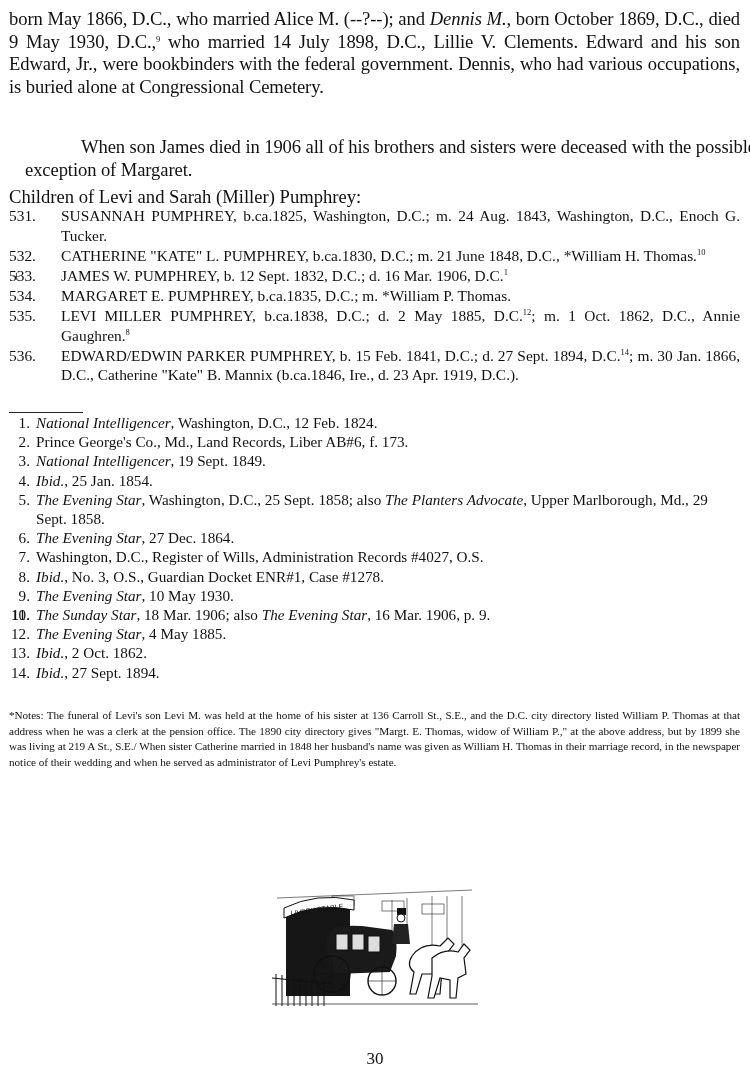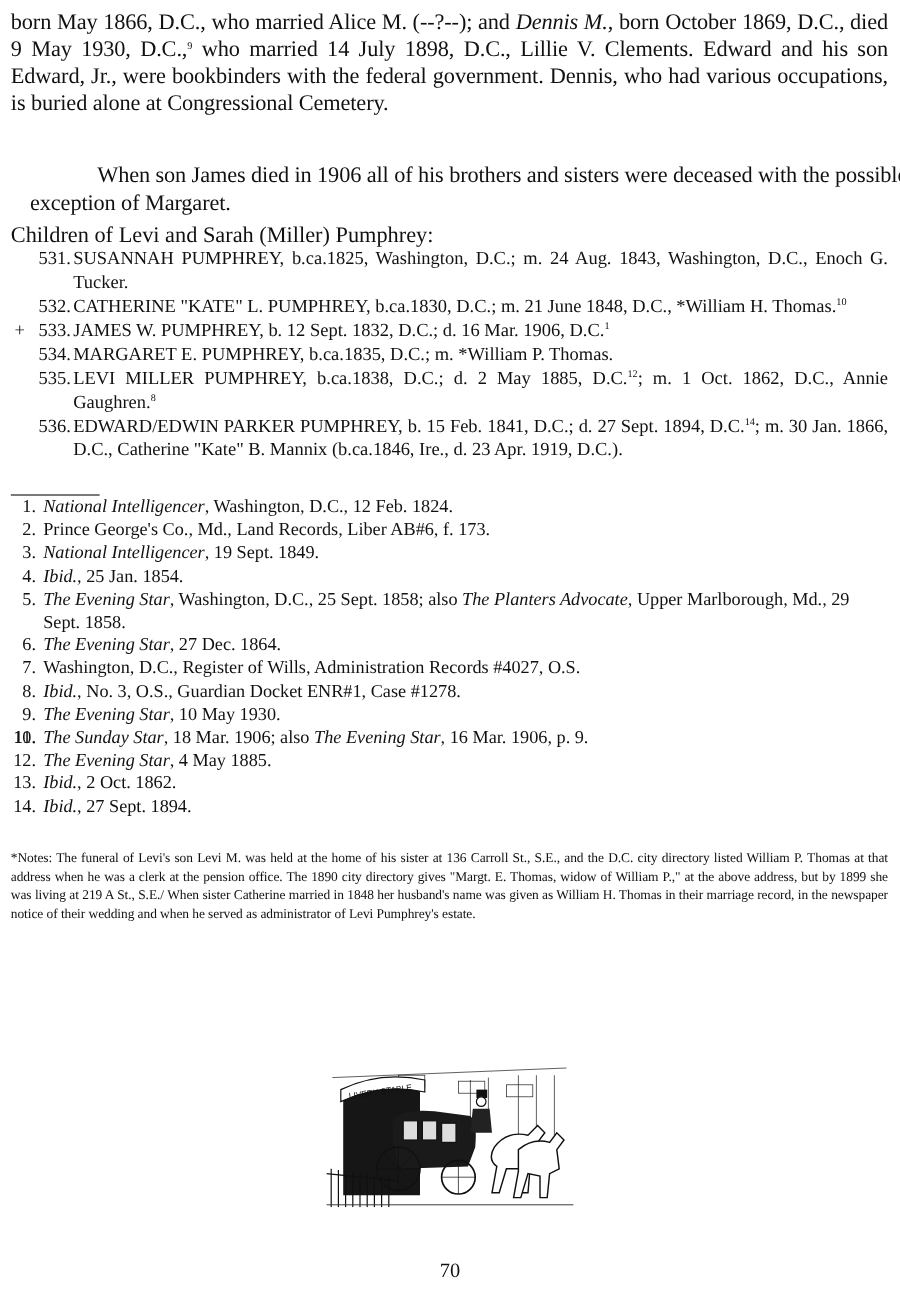--- a/index.html
+++ b/index.html
@@ -58,7 +58,6 @@
       position: absolute;
       left: 0;
       width: 50px;
-      text-align: right;
     }
     .child .plus {
       position: absolute;

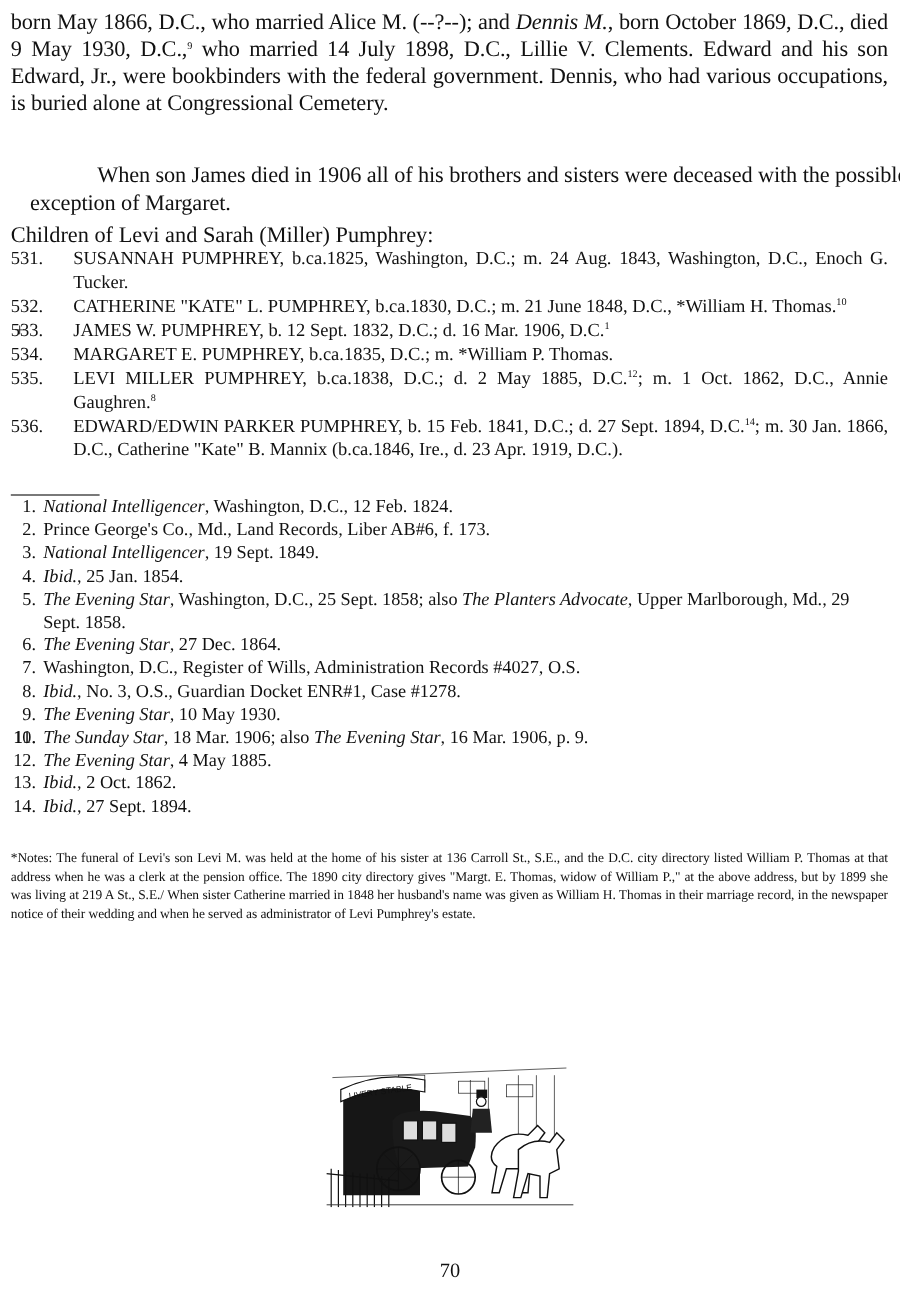--- a/index.html
+++ b/index.html
@@ -249,7 +249,7 @@
     </svg>
   </div>
 
-  <div class="page-number">70</div>
+  <div class="page-number">30</div>
 
 </div>
 

